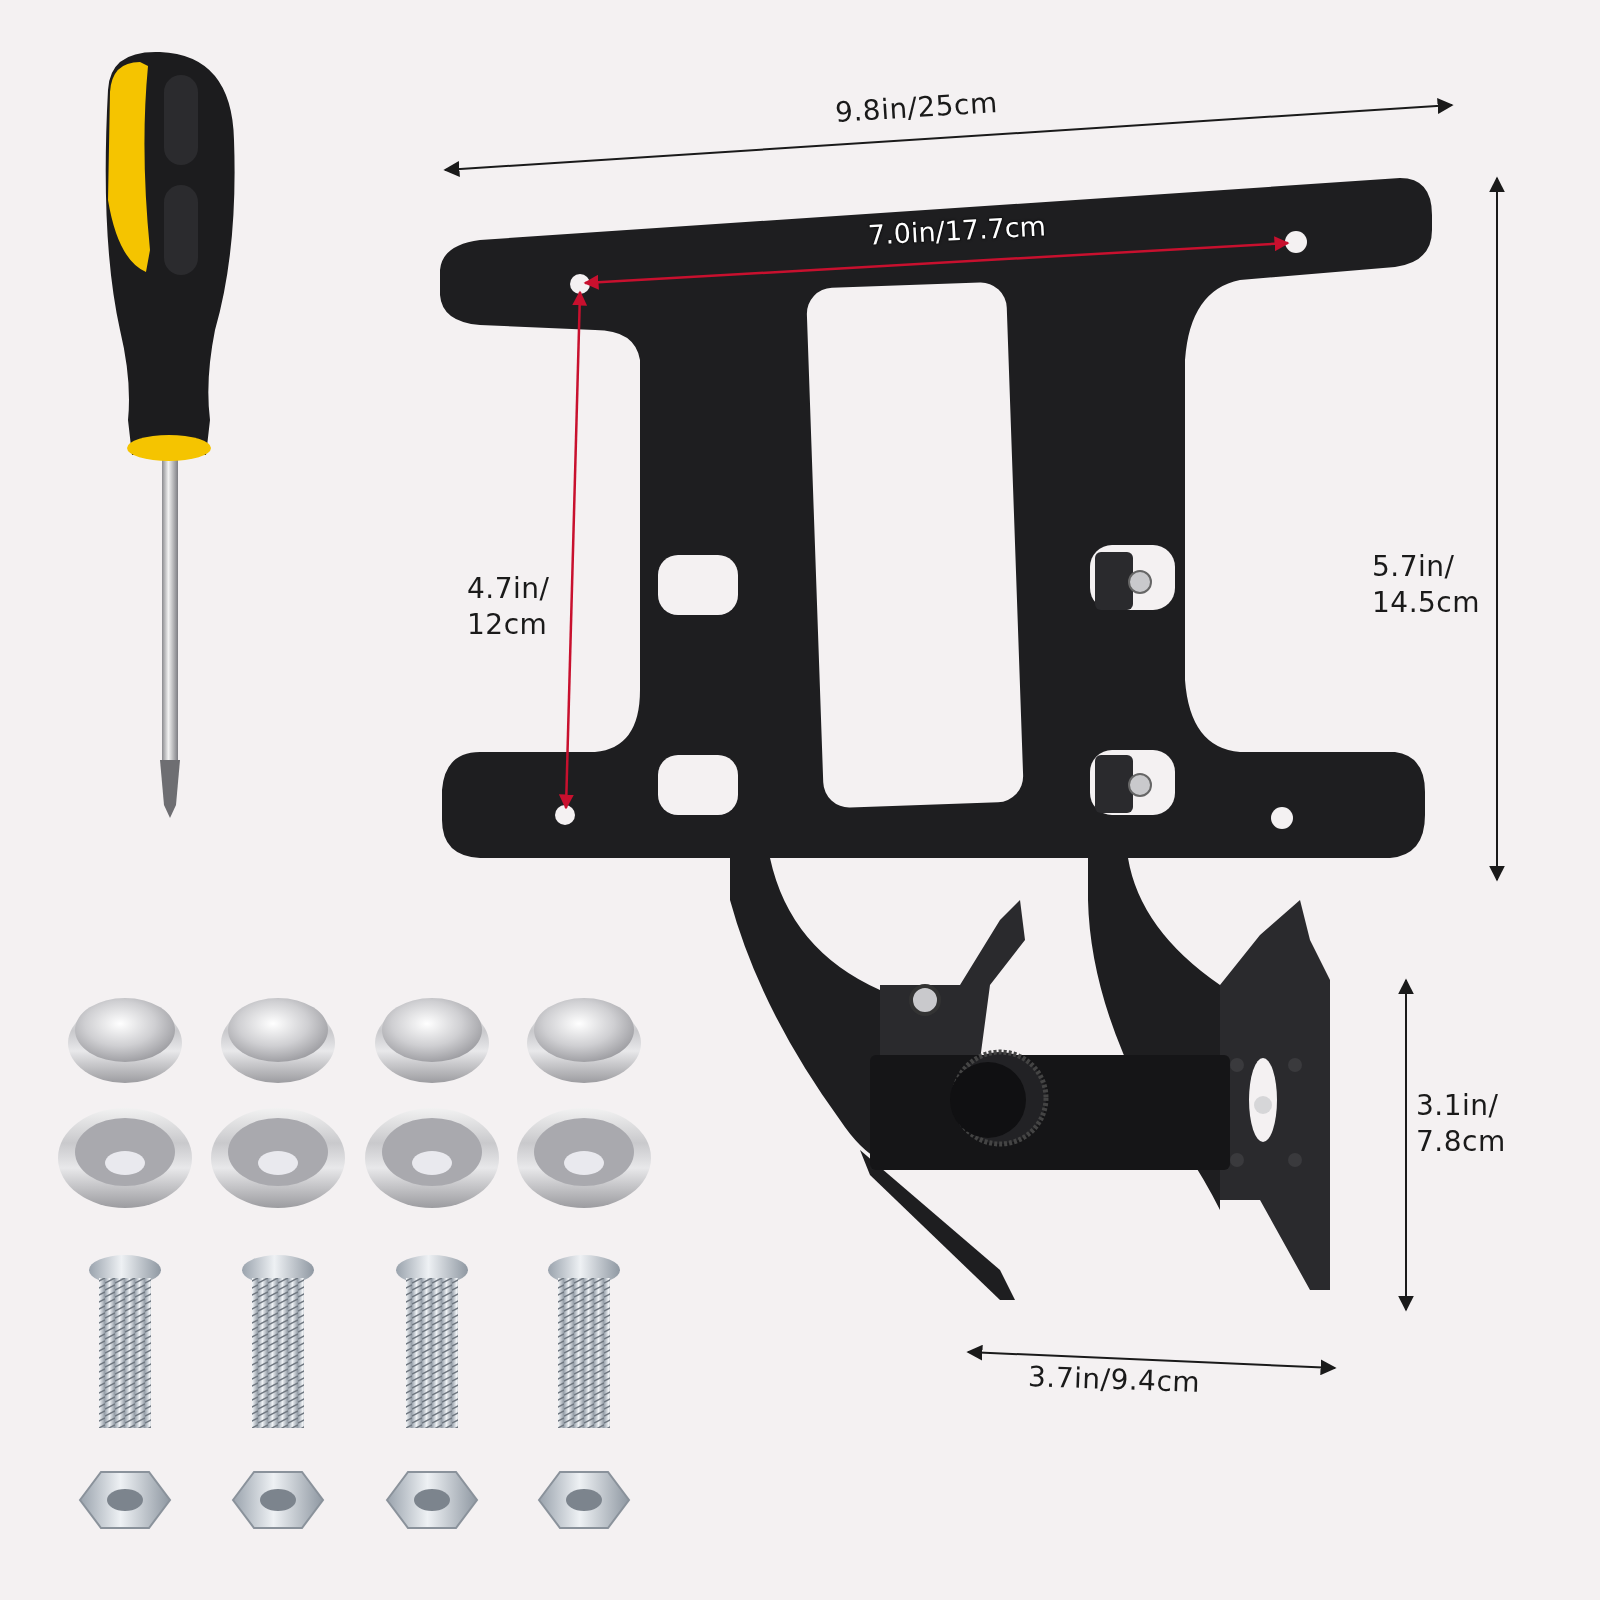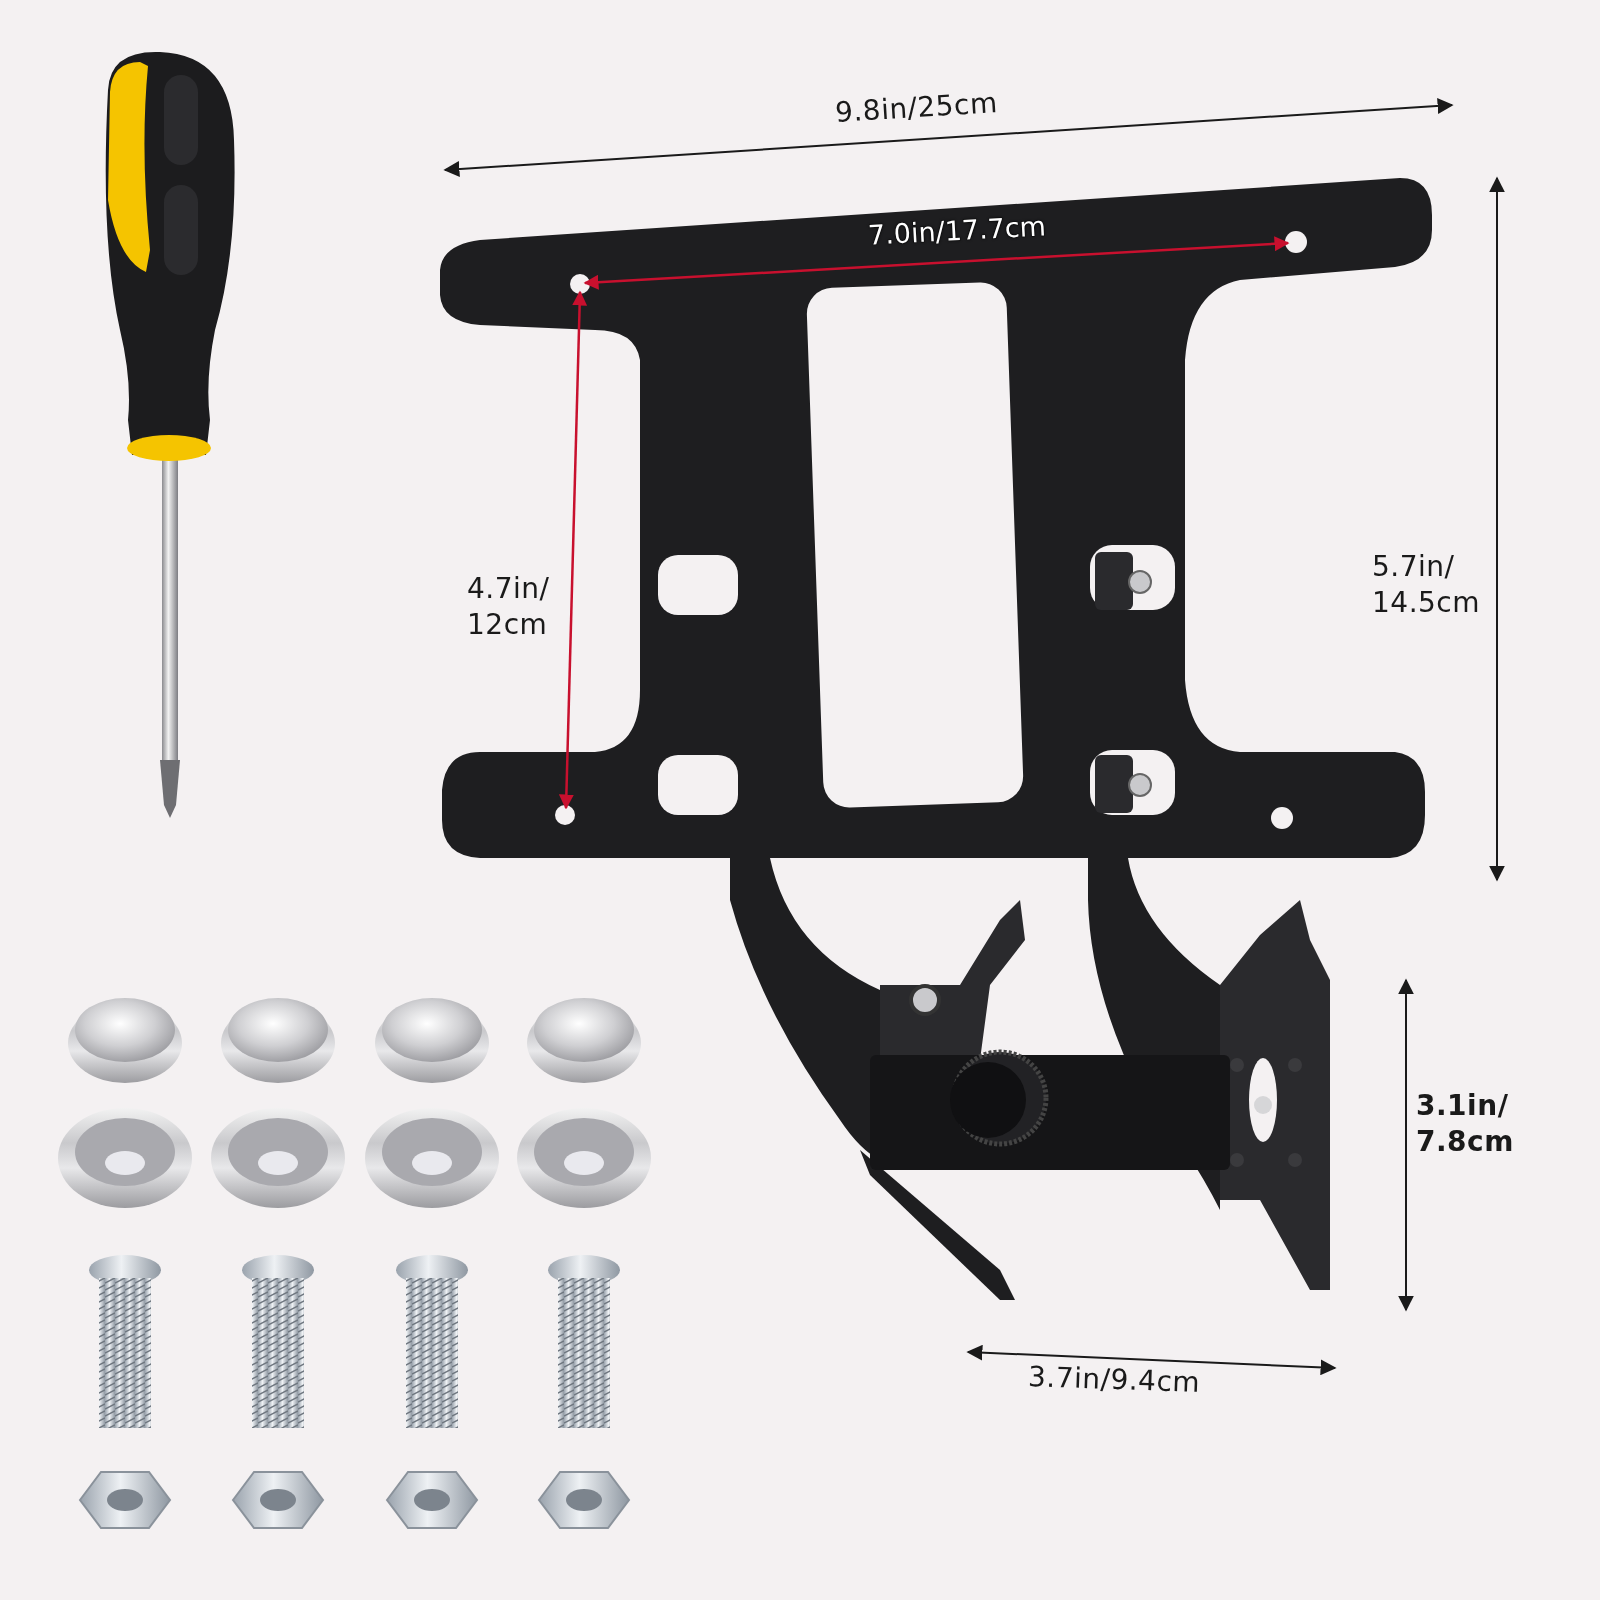--- a/index.html
+++ b/index.html
@@ -198,7 +198,7 @@
   <span class="line">14.5cm</span>
 </div>
 
-<div class="dim-label" style="left:1416px; top:1088px;font-weight:bold;">
+<div class="dim-label" style="left:1416px; top:1088px;">
   <span class="line">3.1in/</span>
   <span class="line">7.8cm</span>
 </div>

